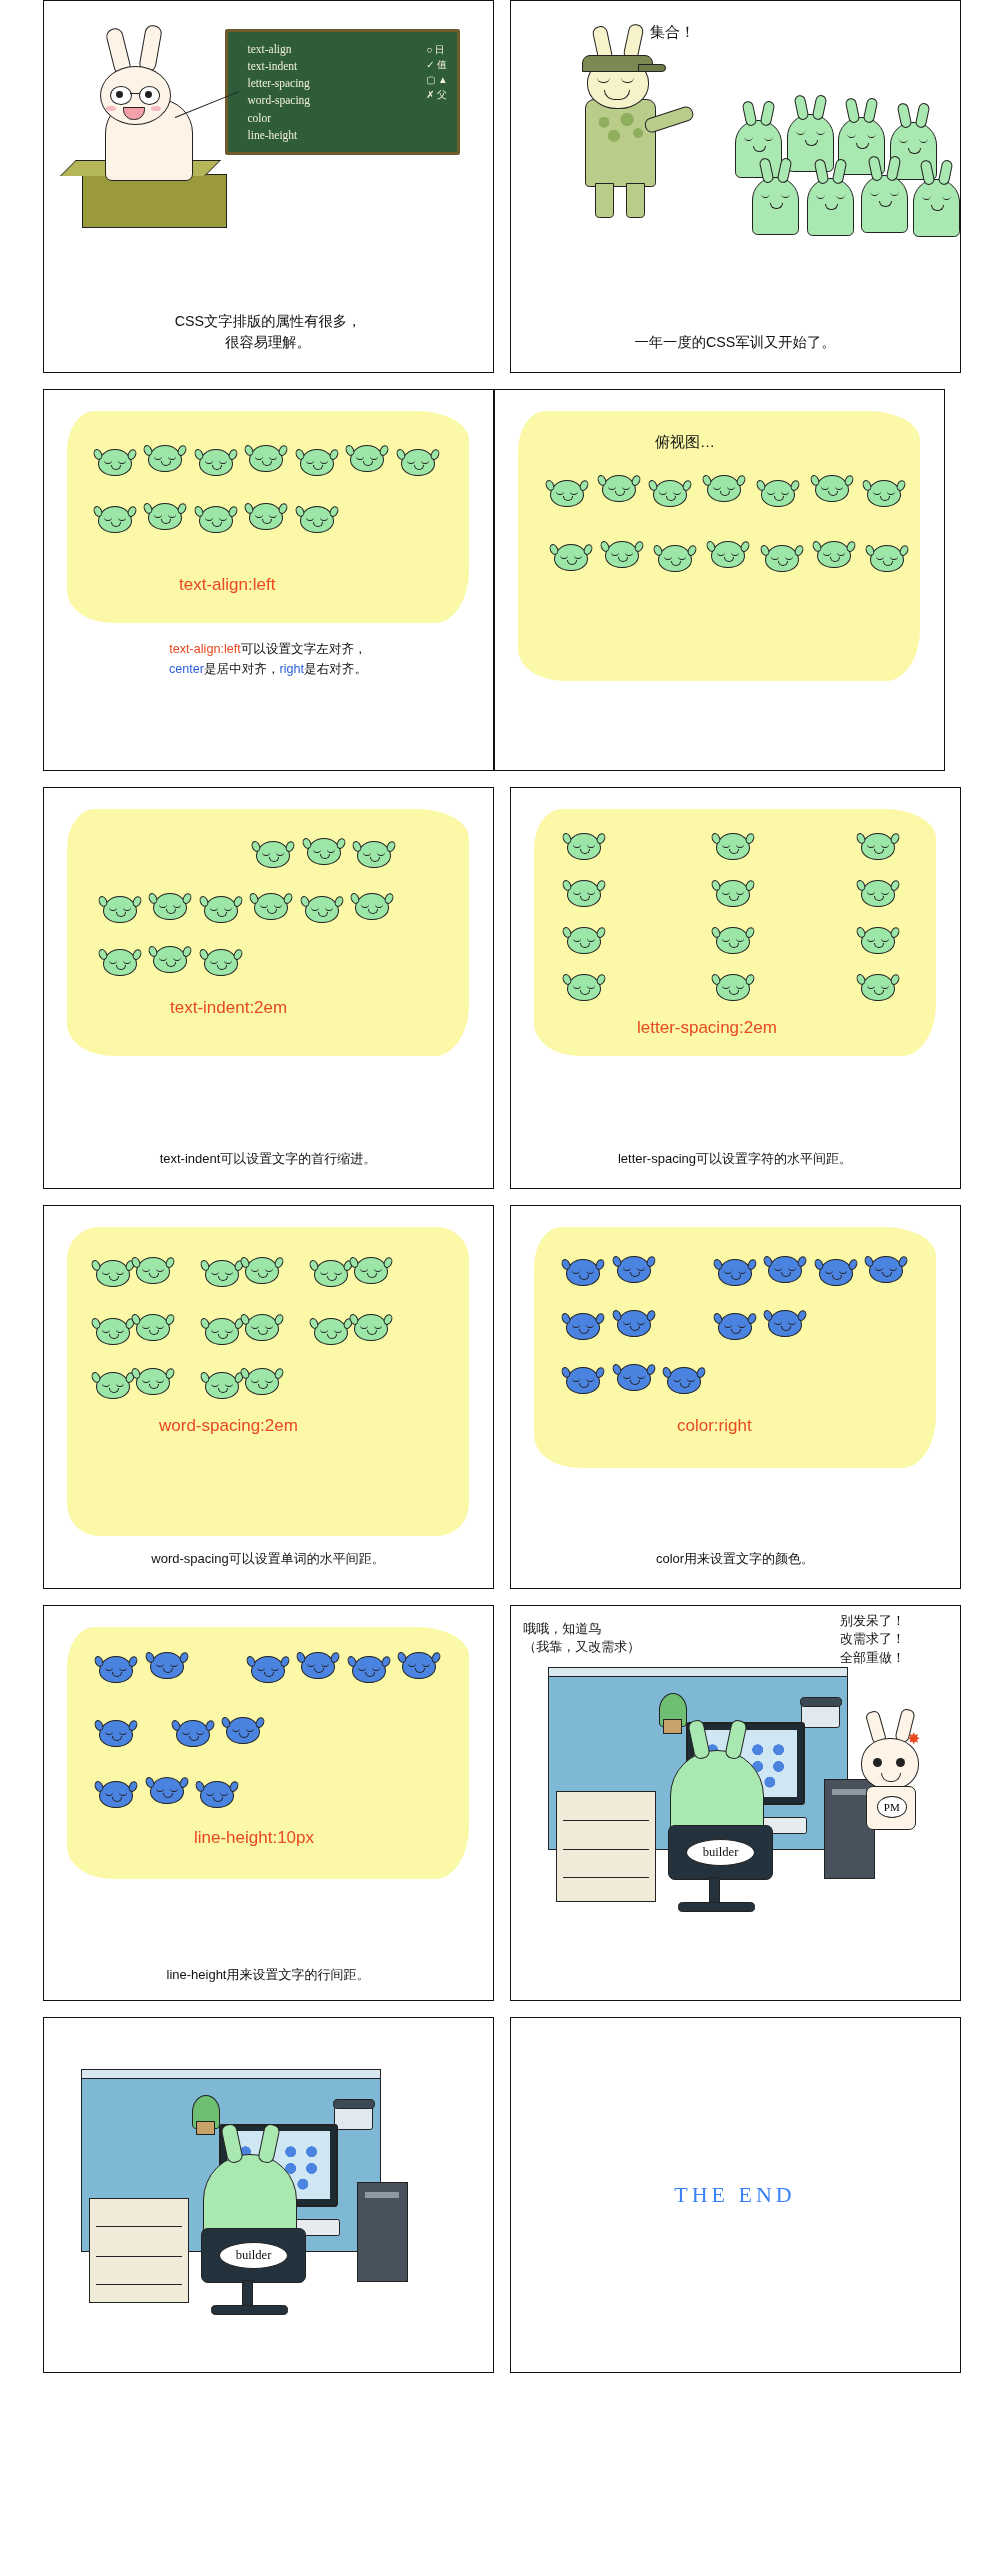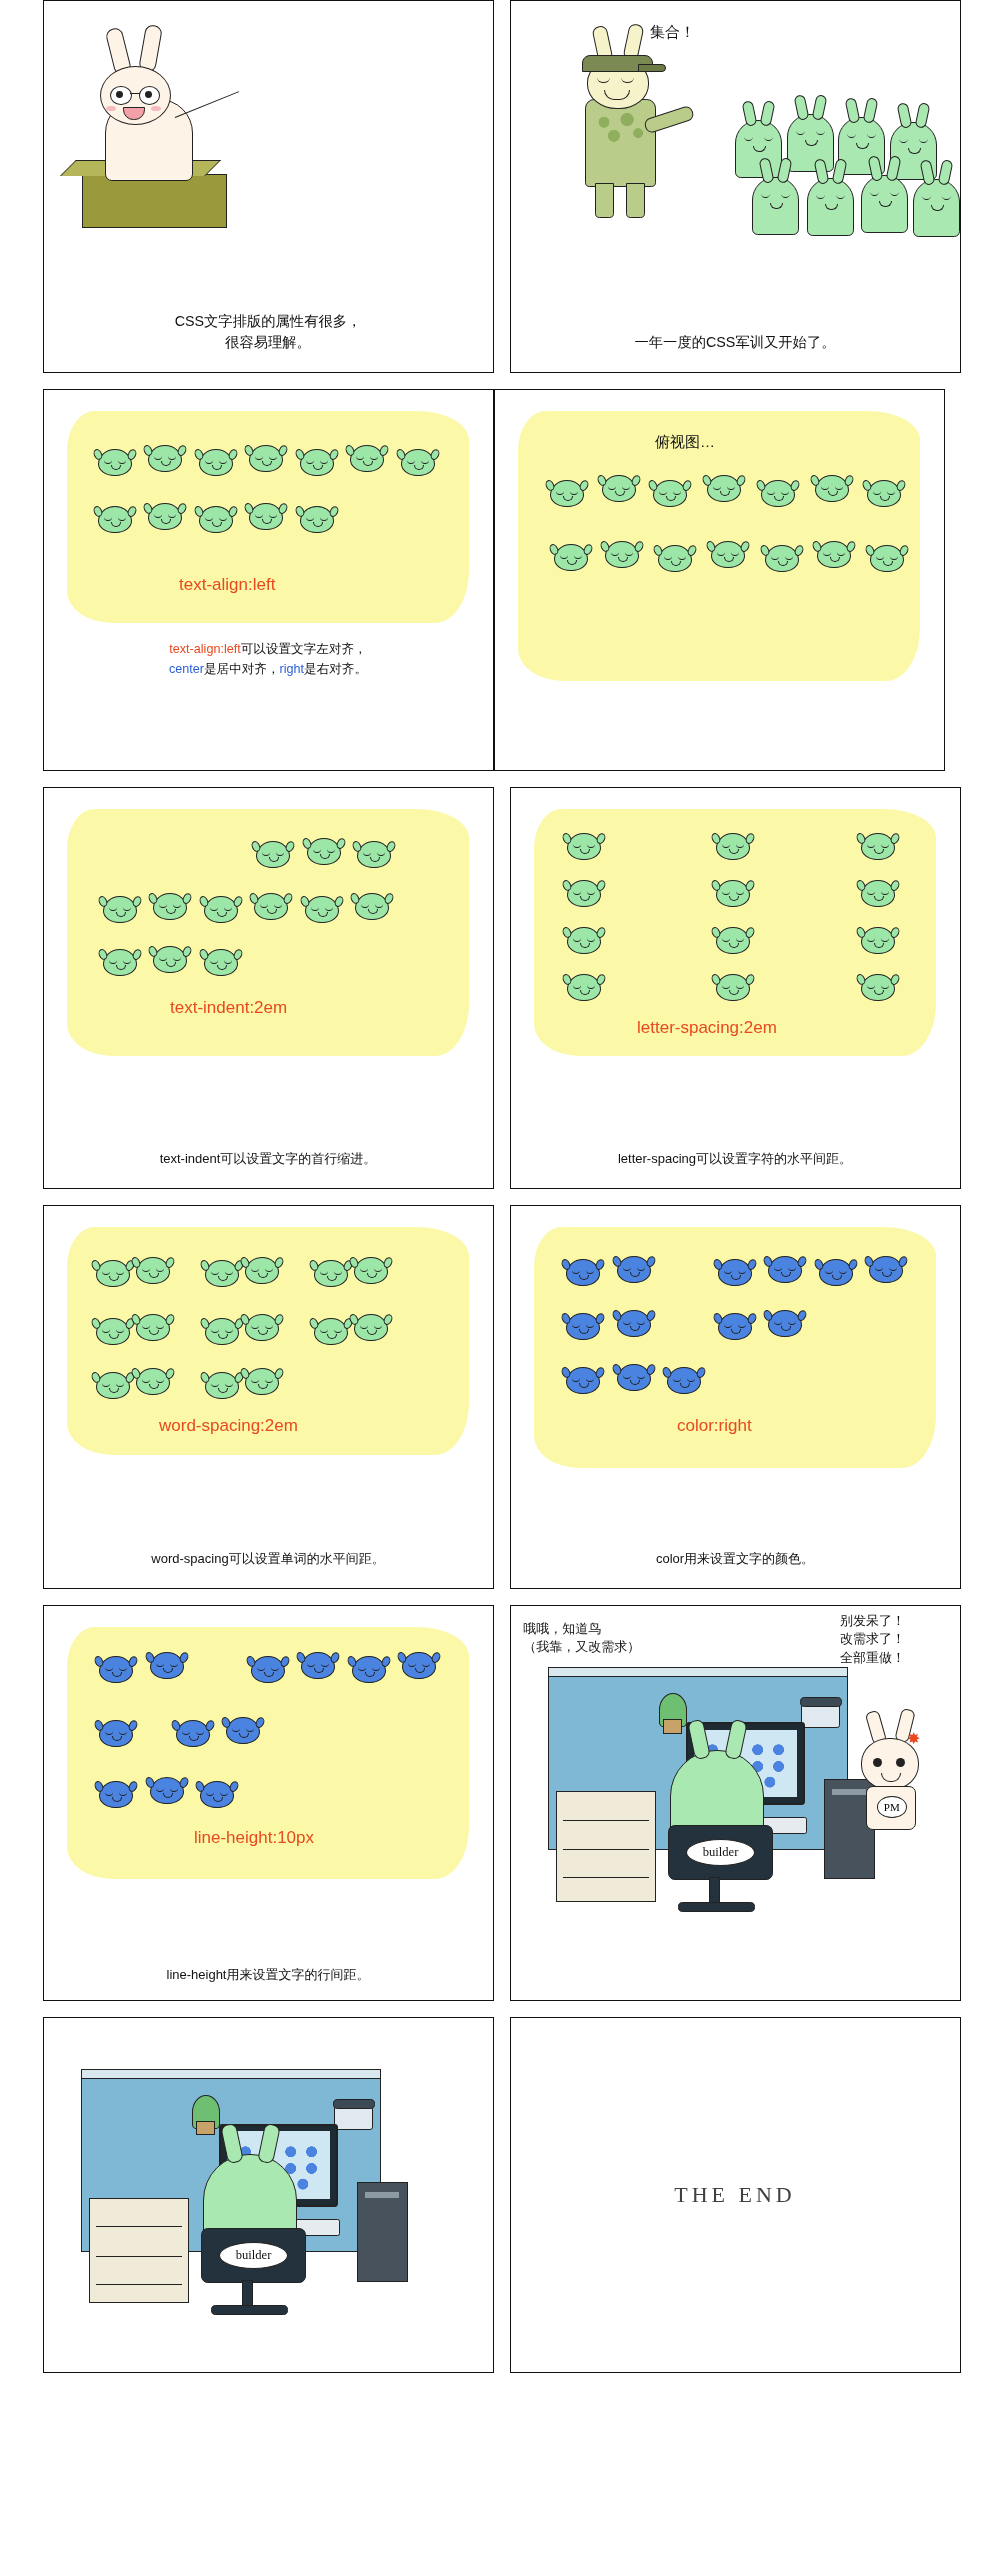--- a/index.html
+++ b/index.html
@@ -463,6 +463,18 @@
 
       <div class="panel left h1">
         <div class="scene">
+          <div class="board">
+            <div class="lines" style="white-space:pre-line">text-align
+text-indent
+letter-spacing
+word-spacing
+color
+line-height</div>
+            <div class="icons" style="white-space:pre-line">○ 日
+✓ 值
+▢ ▲
+✗ 父</div>
+          </div>
           <div class="desk"></div>
           <div class="box-small"></div>
           <div class="rabbit-ear l"></div>

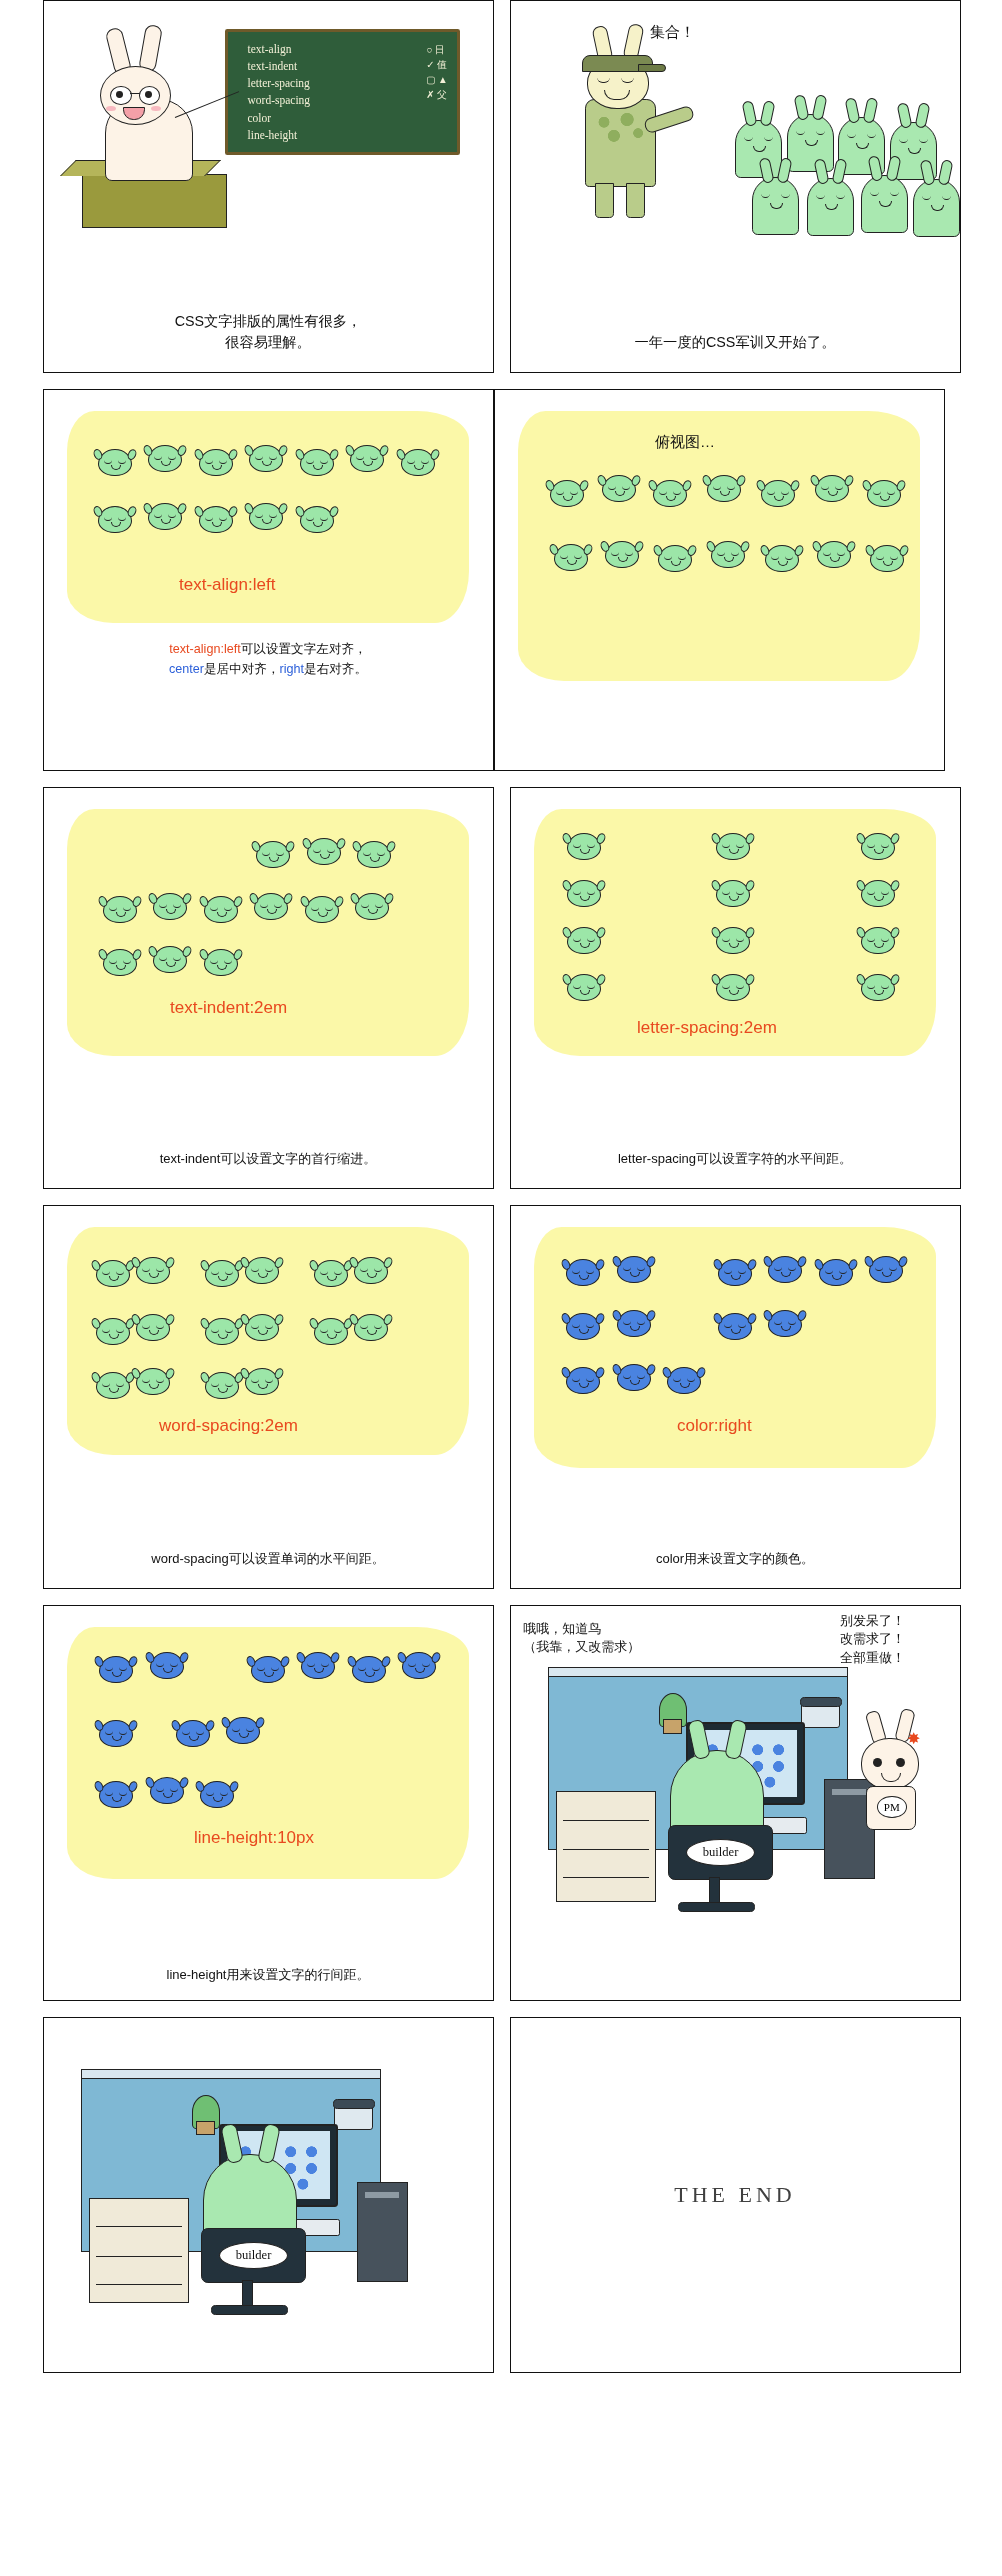--- a/index.html
+++ b/index.html
@@ -886,7 +886,7 @@
     <div class="row">
 
       <div class="panel left h4">
-        <div class="blob" style="height:228px;">
+        <div class="blob" style="height:309px;border-radius:32px;">
           <div class="face" style="left:29px; top:33px;">
               <span class="ear-l"></span>
               <span class="ear-r"></span>

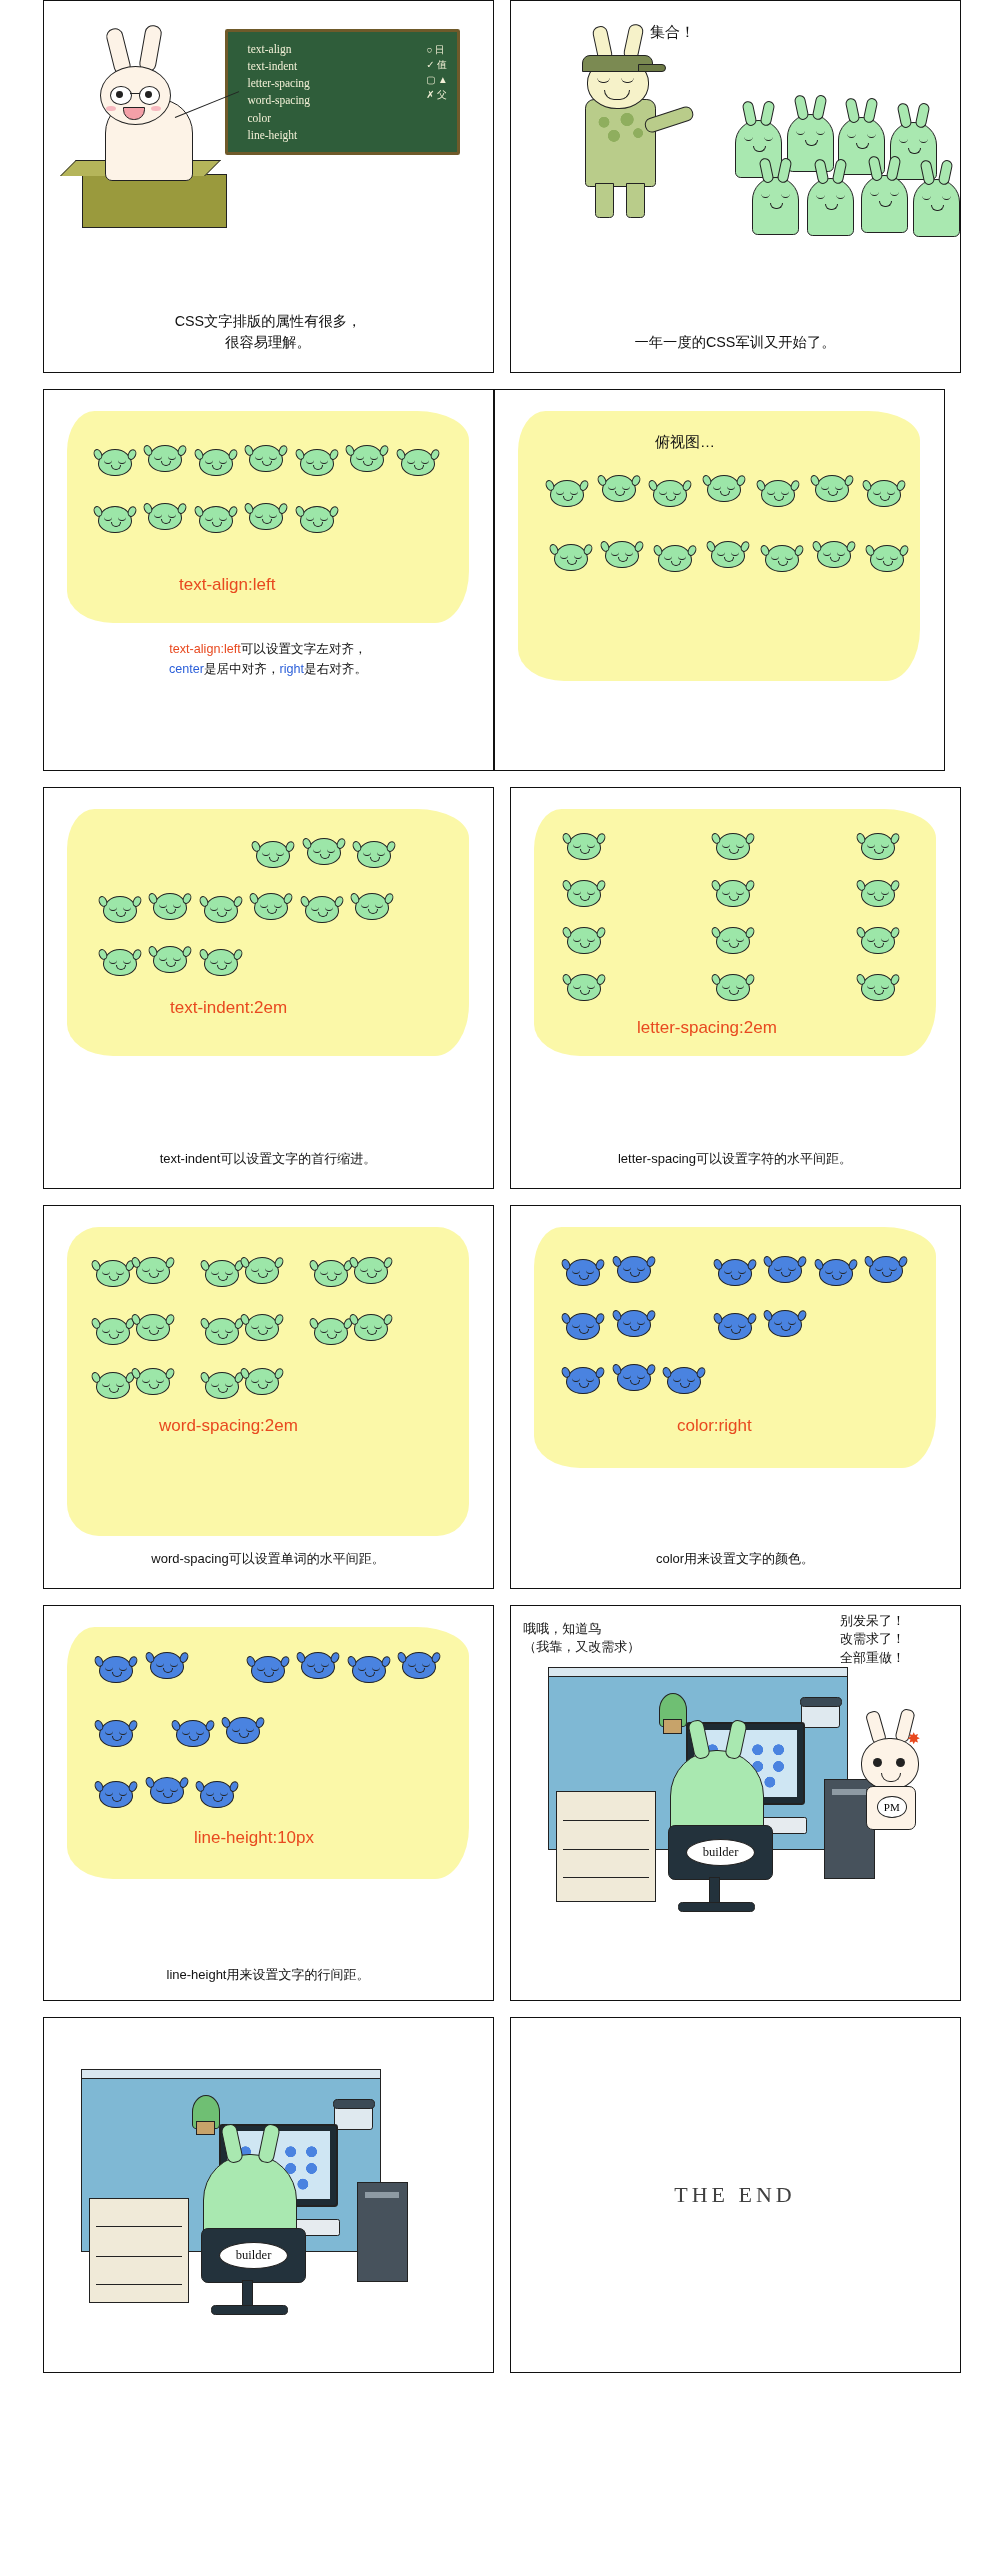--- a/index.html
+++ b/index.html
@@ -444,7 +444,7 @@
   }
   .the-end {
     font-family: "Liberation Serif", serif;
-    font-size: 22px; letter-spacing: 4px; color: #404040;
+    font-size: 22px; letter-spacing: 4px; color: #3b82f6;
   }
   .center-box {
     display: flex; align-items: center; justify-content: center;

